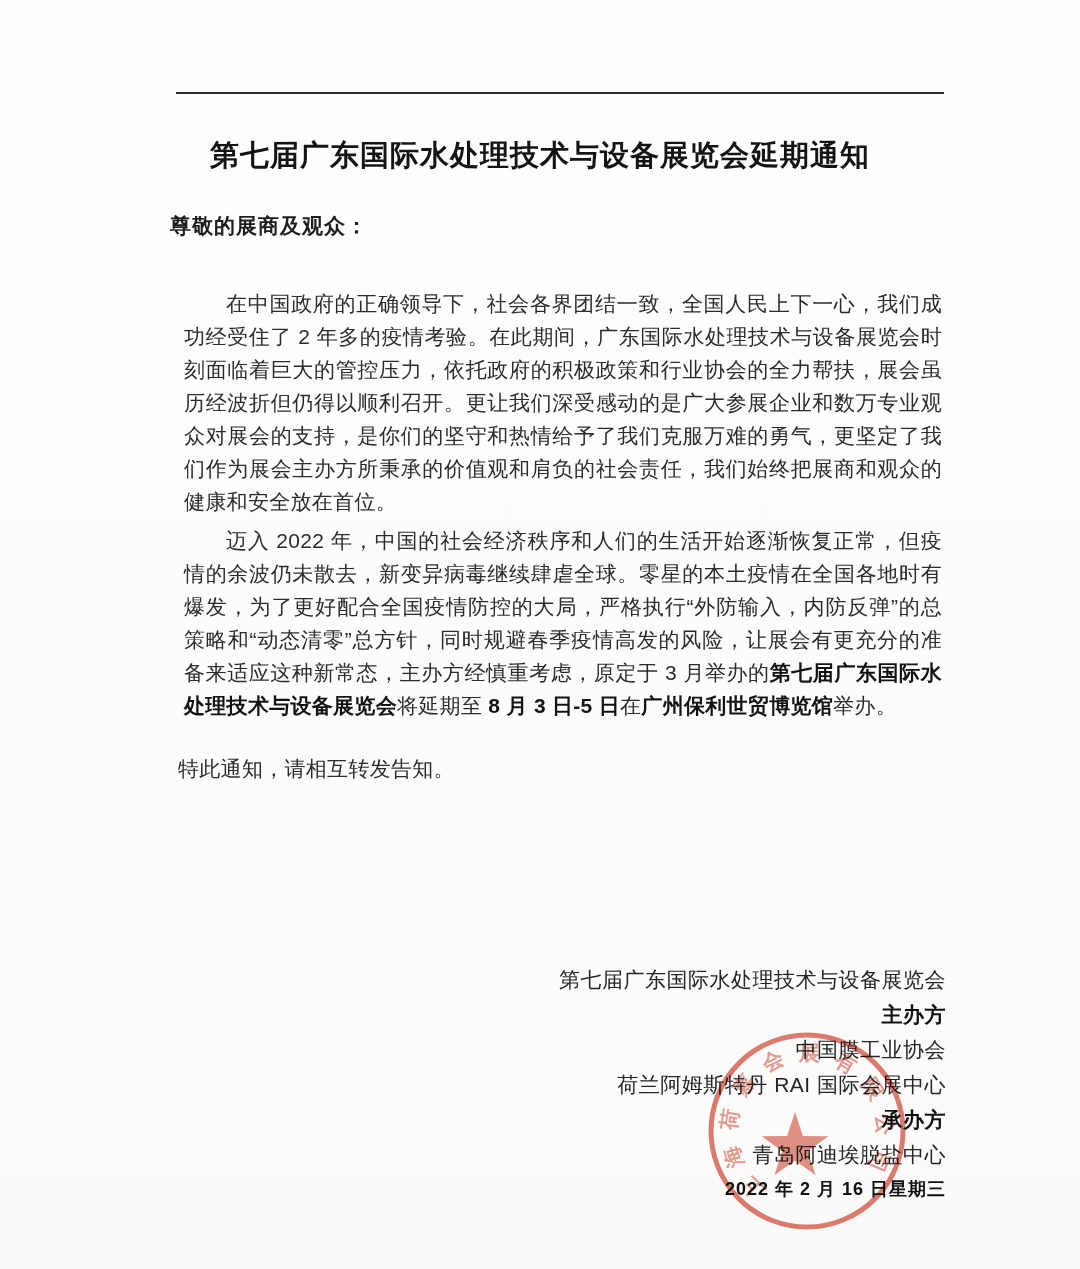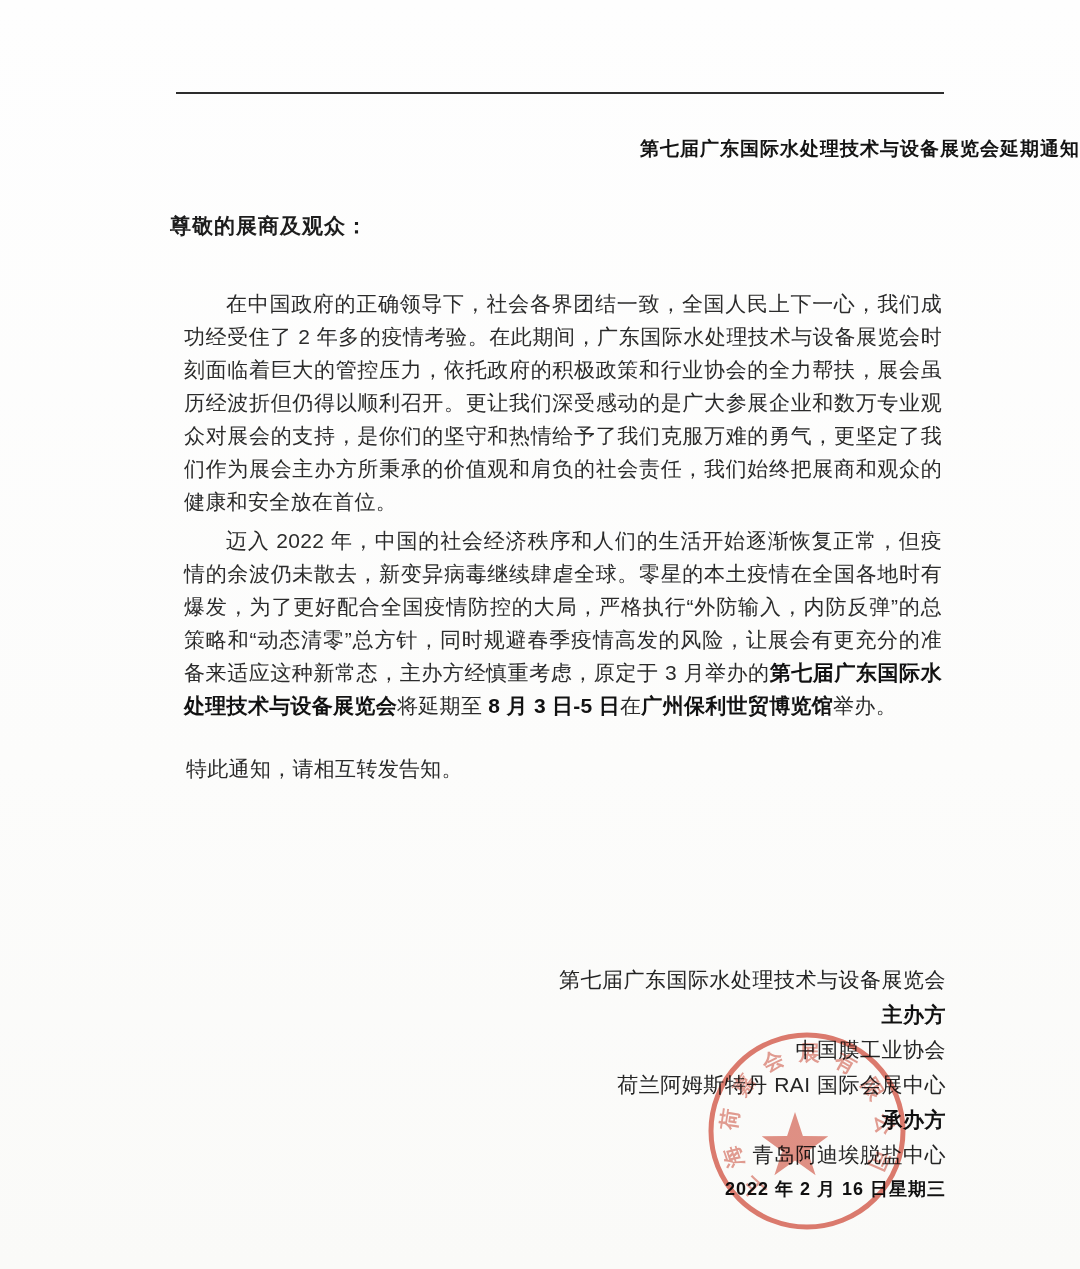--- a/index.html
+++ b/index.html
@@ -19,7 +19,7 @@
   }
   .title{
     position:absolute;left:0;right:0;top:136px;
-    text-align:right;font-size:19px;font-weight:bold;color:#141414;
+    text-align:center;font-size:29px;font-weight:bold;color:#141414;
     letter-spacing:1px;
   }
   .salutation{

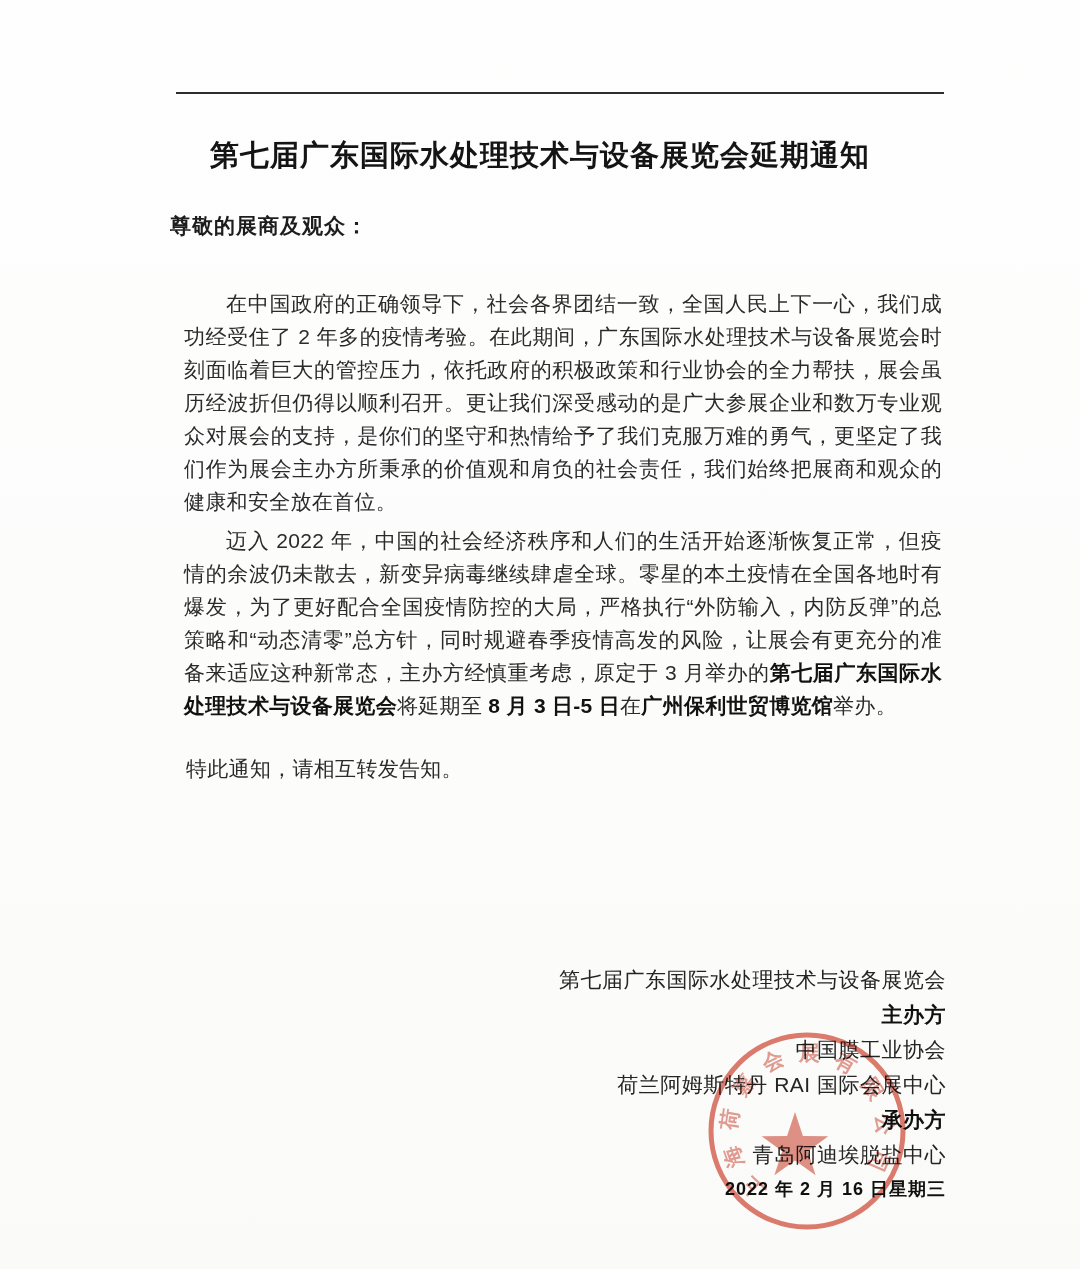--- a/index.html
+++ b/index.html
@@ -33,7 +33,7 @@
   }
   .bodytext p{margin:6px;text-indent:2em;}
   .bodytext .b{font-weight:bold;color:#121212;}
-  .closing p{text-indent:0;margin:8px;}
+  .closing p{text-indent:0;margin:0;}
   .closing{margin-top:30px;}
   .signature{
     position:absolute;right:134px;top:962px;

